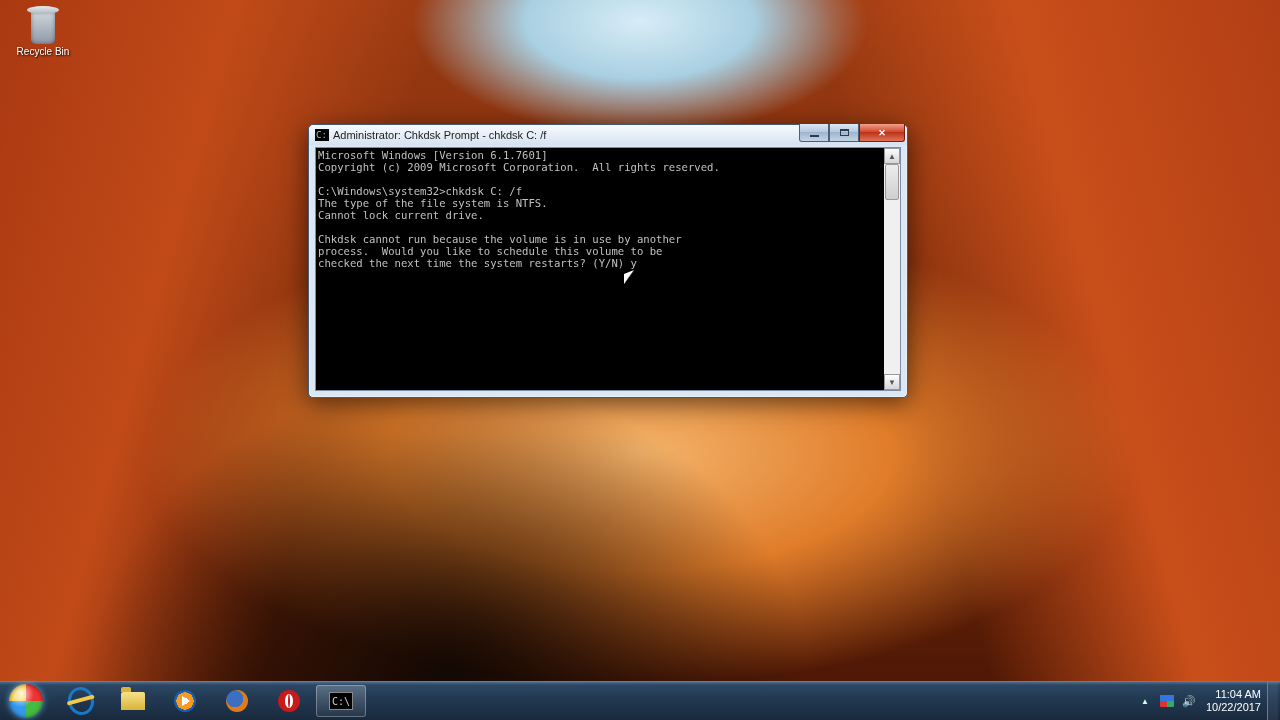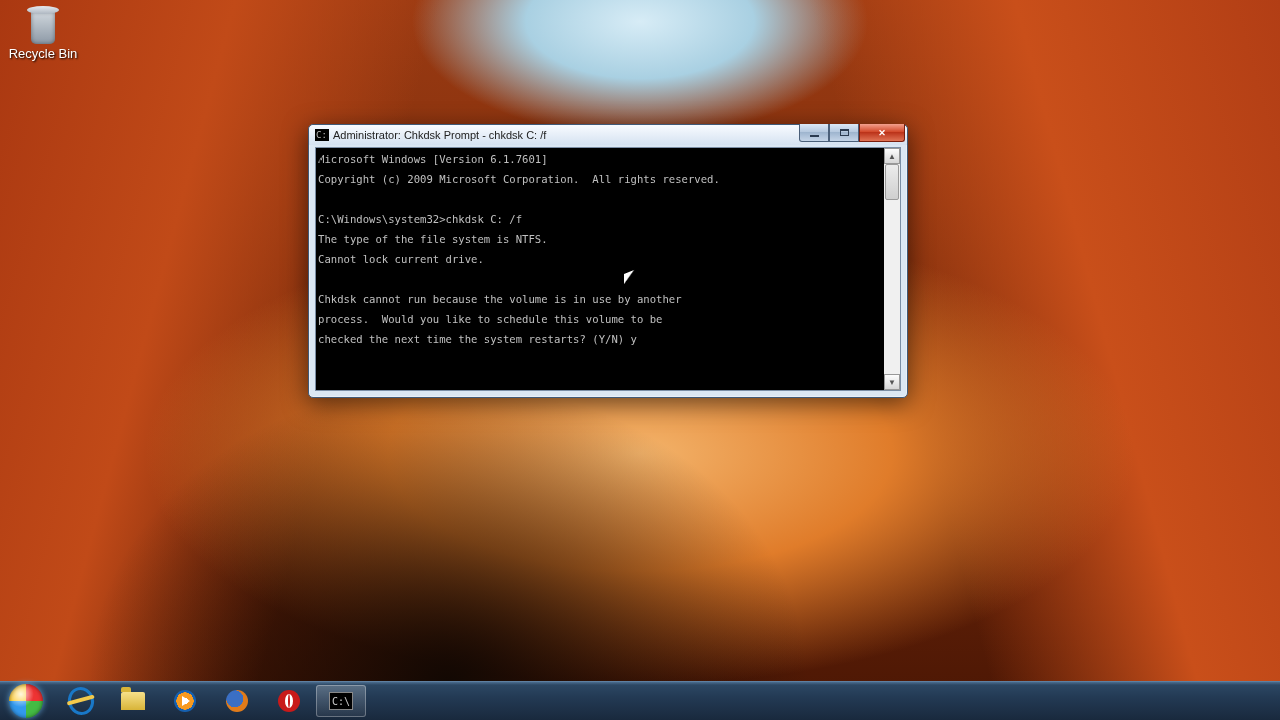--- a/index.html
+++ b/index.html
@@ -39,7 +39,7 @@
     width: 70px;
     text-align: center;
     color: #fff;
-    font-size: 13px;
+    font-size: 10px;
     text-shadow: 1px 1px 2px #000;
   }
   .desktop-icon .bin {

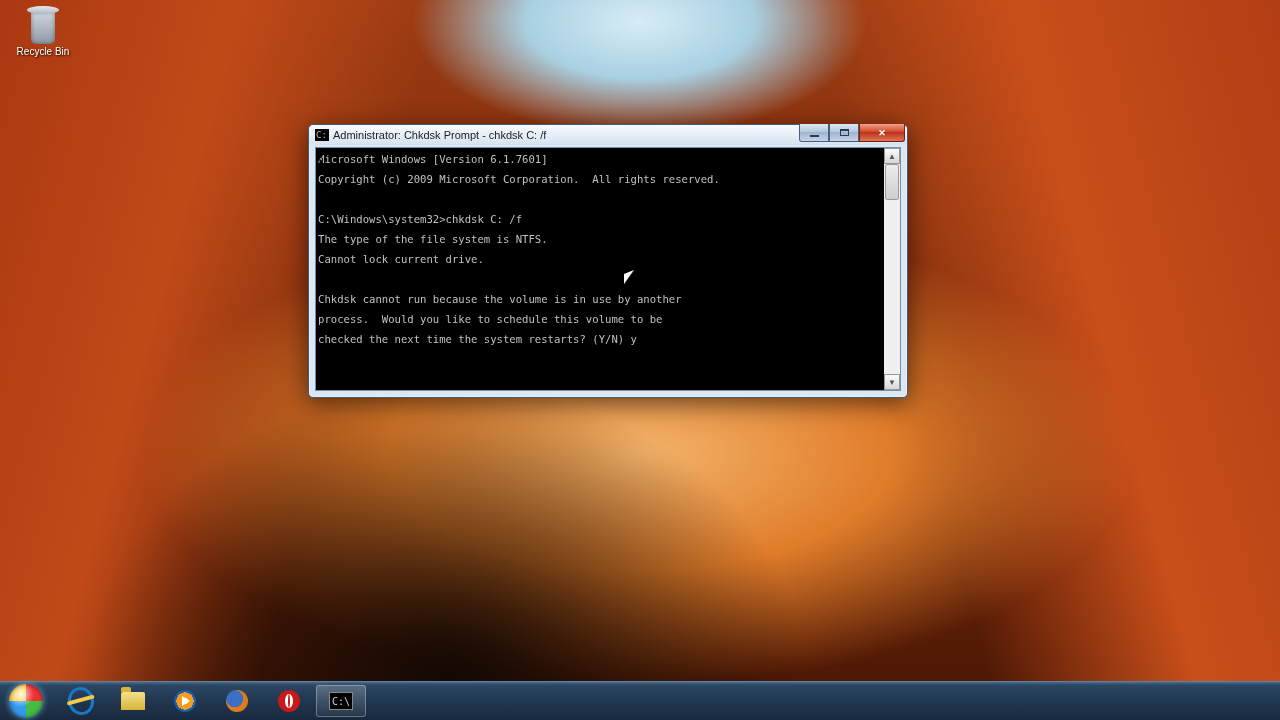--- a/index.html
+++ b/index.html
@@ -144,10 +144,9 @@
     color: #c0c0c0;
     font-family: "Lucida Console", Consolas, monospace;
     font-size: 10.6px;
-    line-height: 20px;
+    line-height: 12px;
     white-space: pre;
     overflow: hidden;
-    border-radius: 24px;
   }
   .cmd-scroll {
     width: 16px;

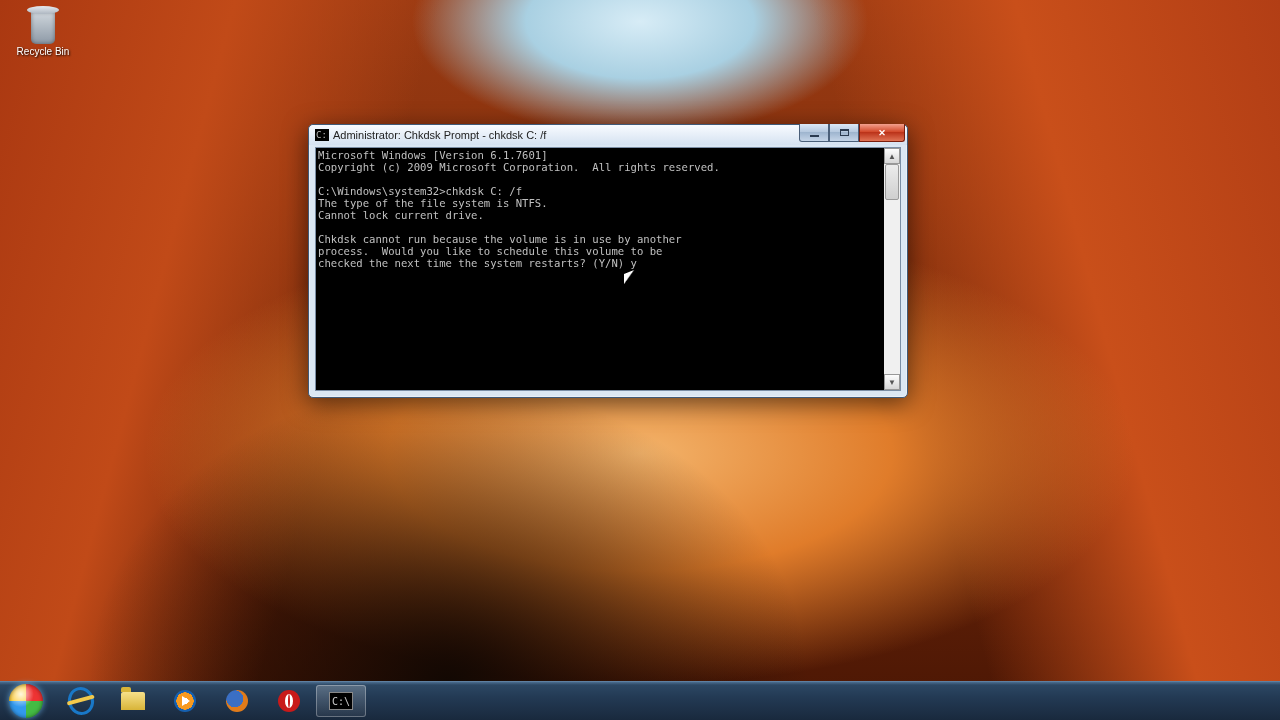--- a/index.html
+++ b/index.html
@@ -330,6 +330,18 @@
         </div>
       </div>
   </div>
+  <div class="tray">
+    <div class="tray-ico chevron" title="Show hidden icons"></div>
+    <div class="tray-ico" title="Action Center">
+        <div class="flag"></div>
+      </div>
+    <div class="tray-ico speaker" title="Volume"></div>
+    <div class="clock">
+      <div>11:04 AM</div>
+      <div>10/22/2017</div>
+    </div>
+    <div class="showdesk" title="Show desktop"></div>
+  </div>
 </div>
 
 </body></html>

